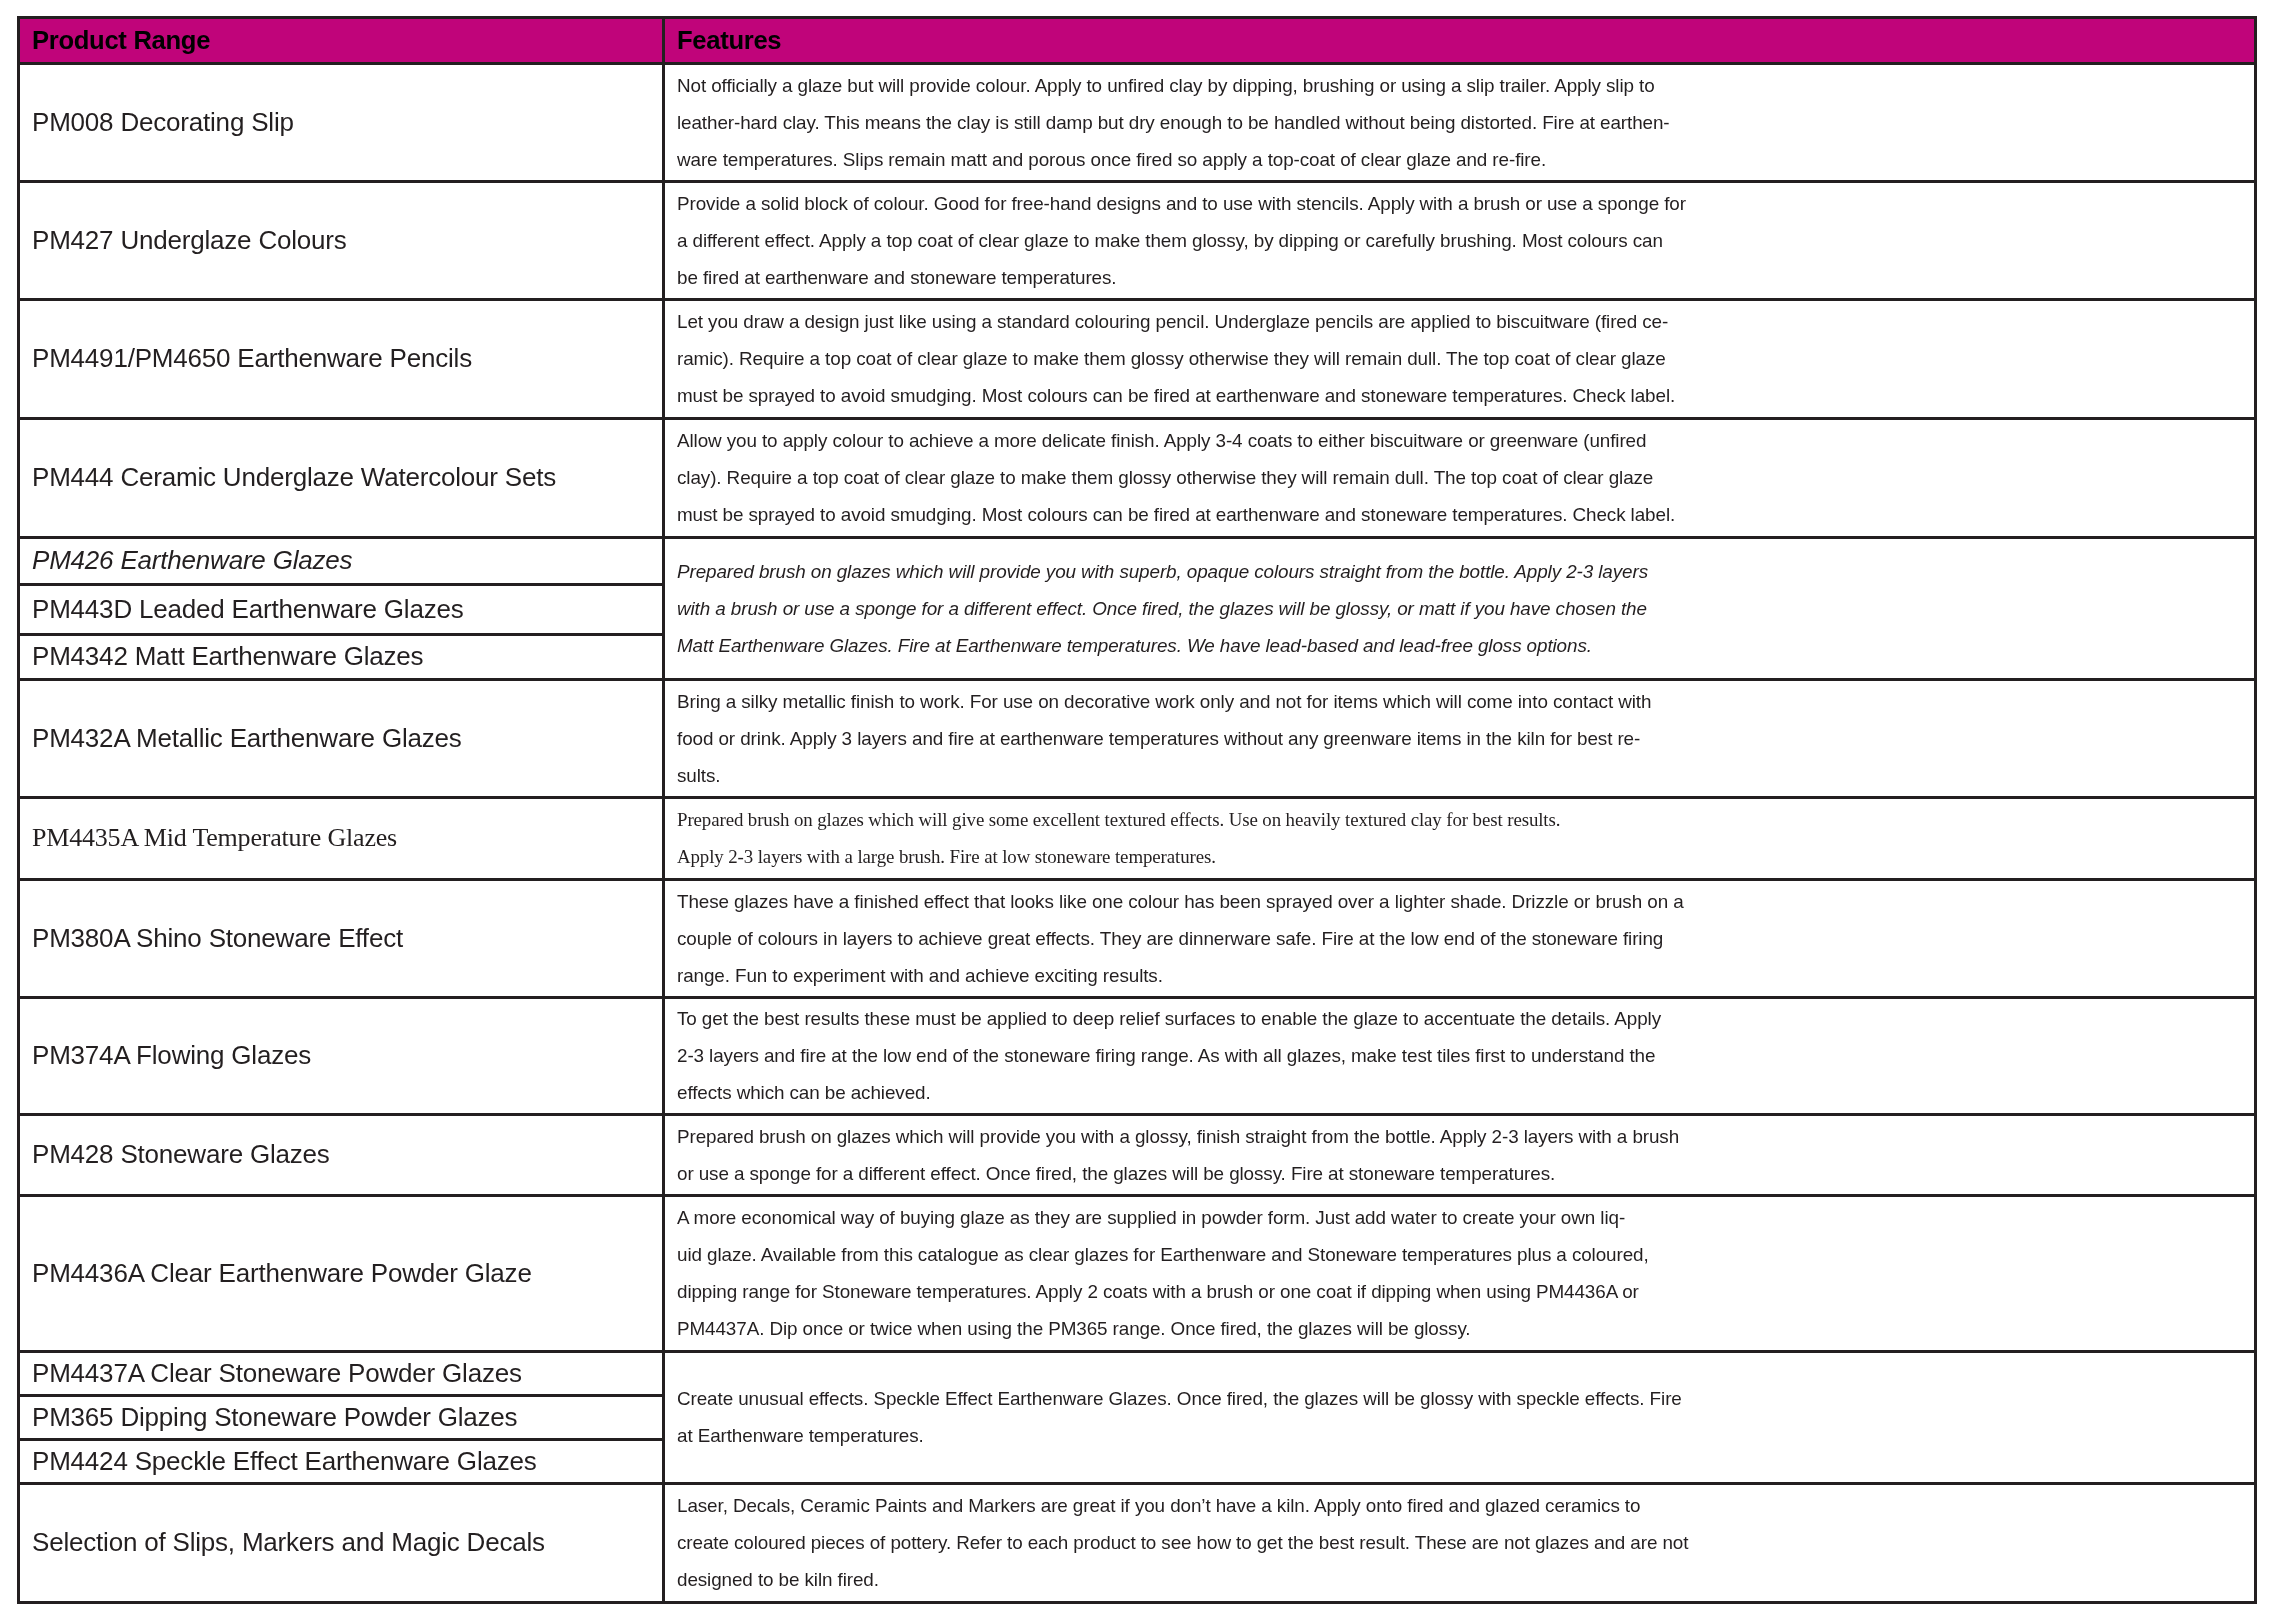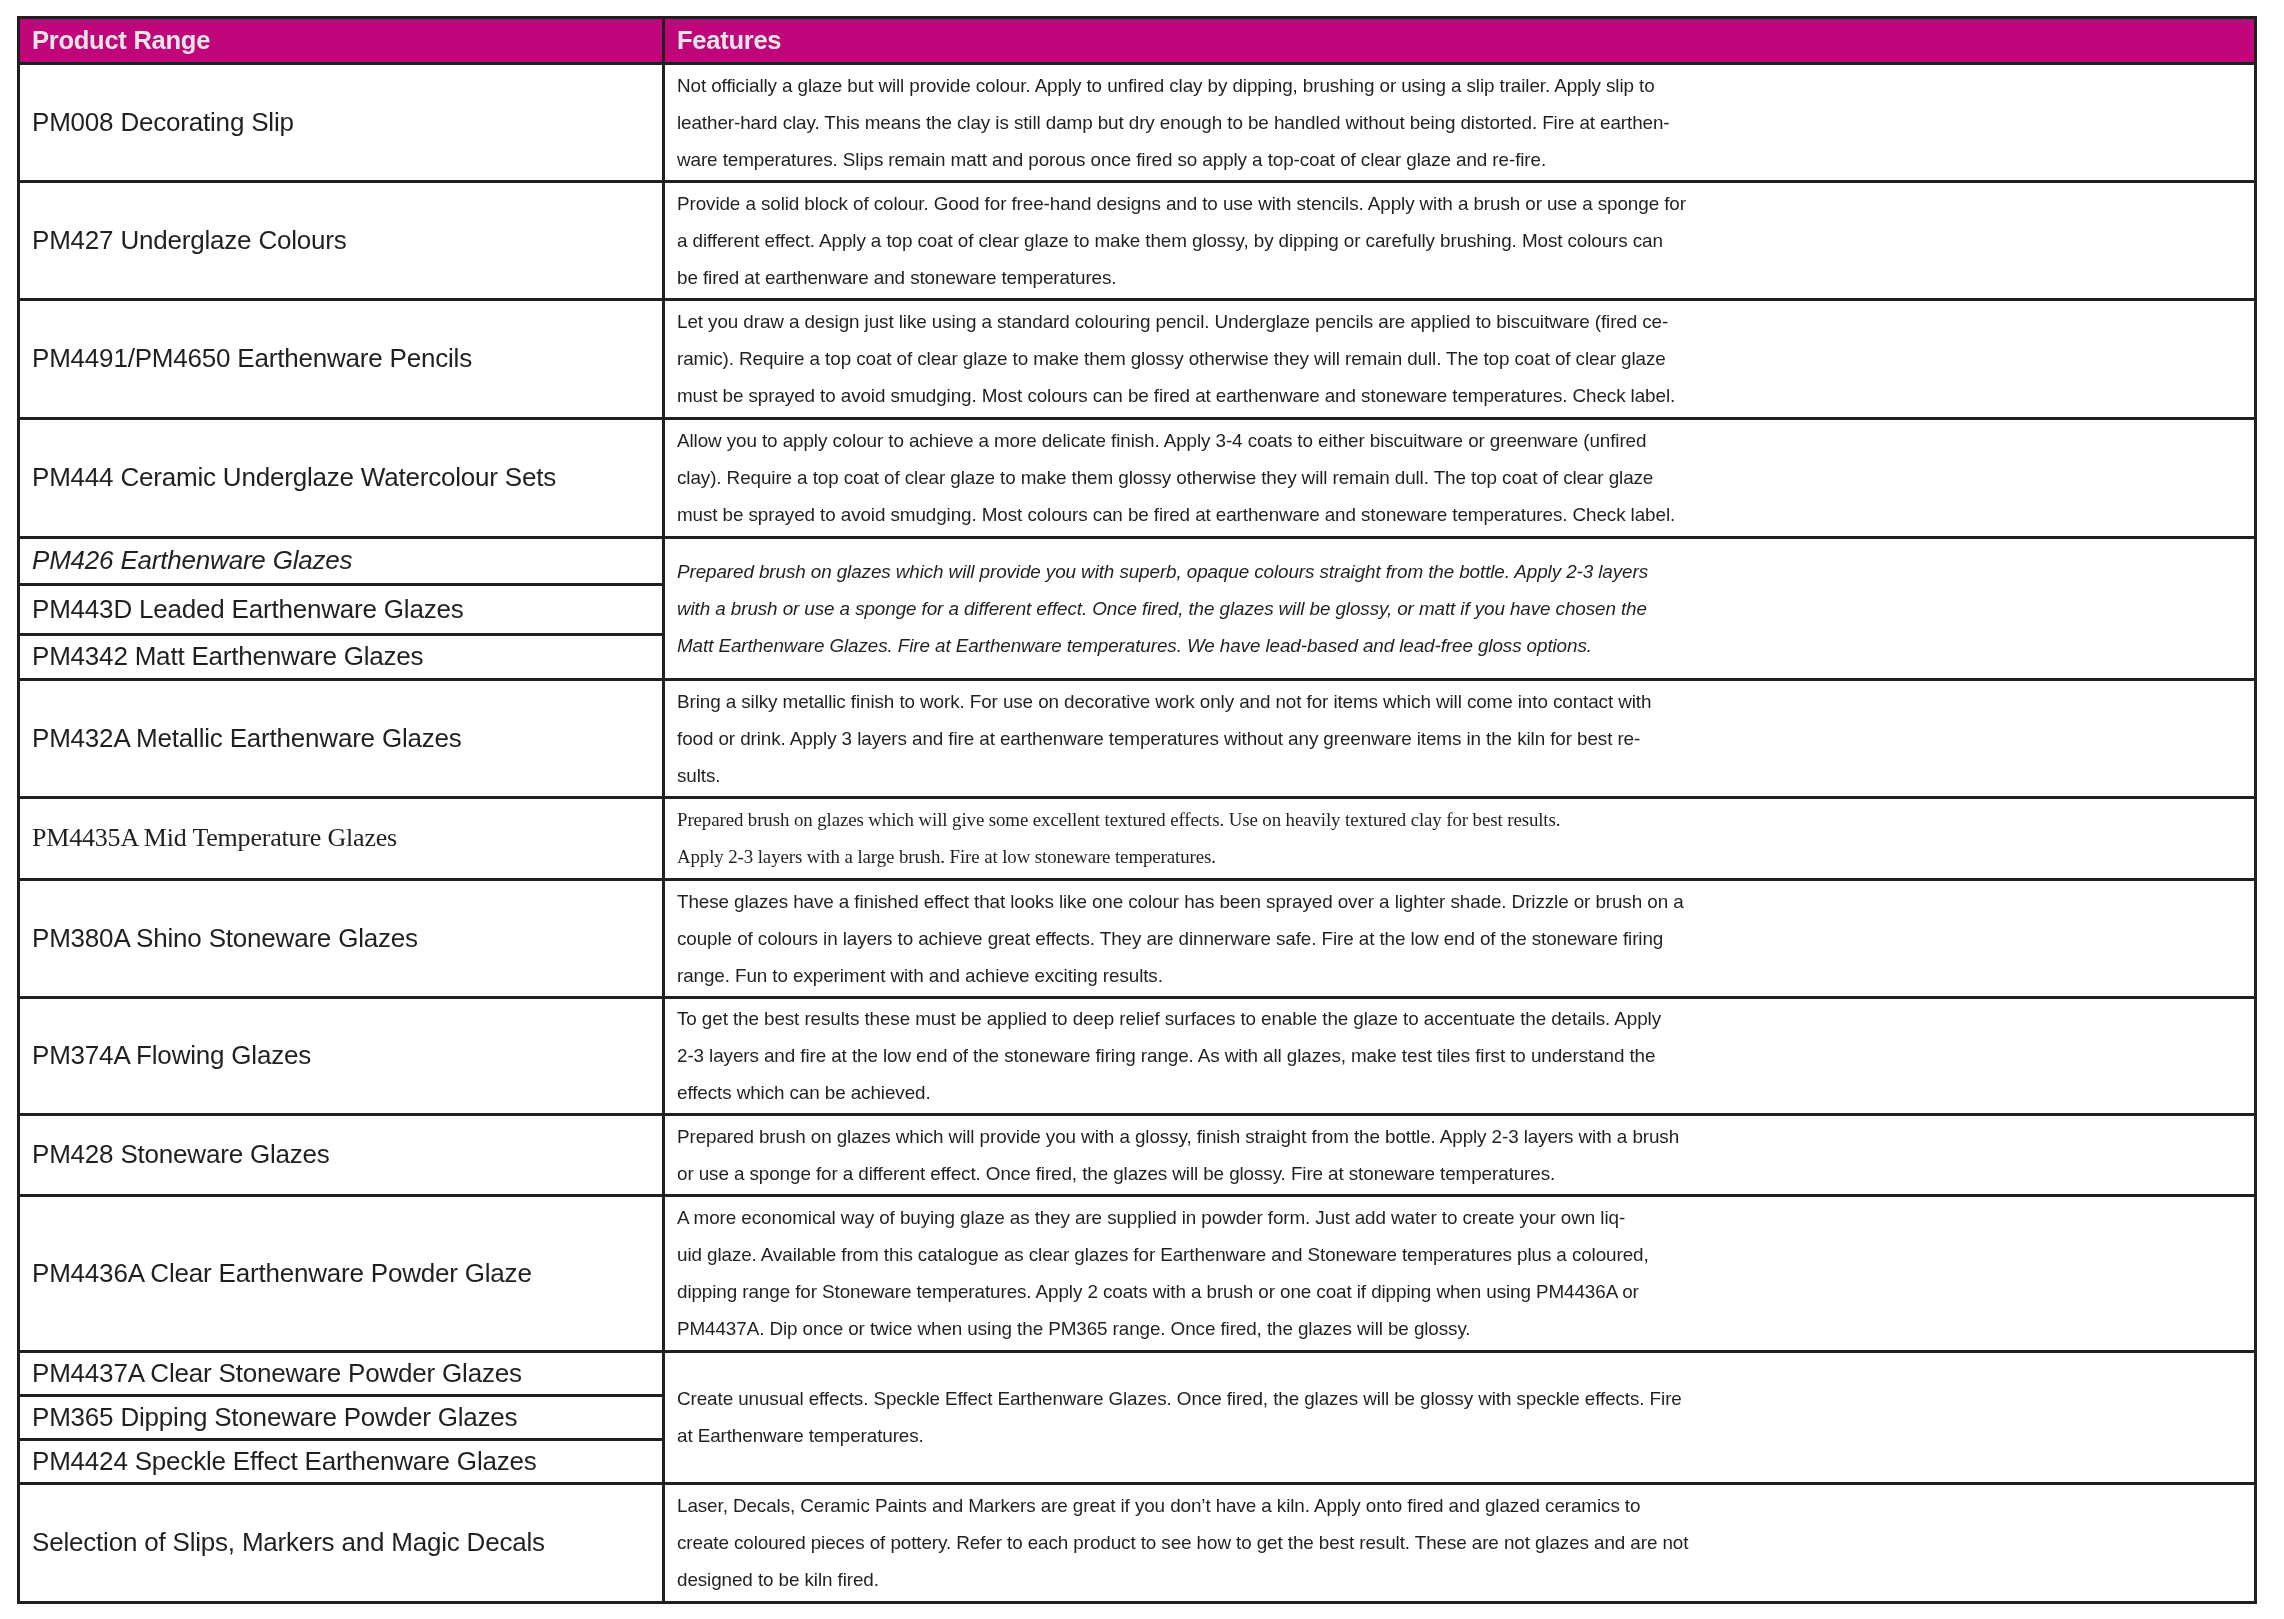--- a/index.html
+++ b/index.html
@@ -10,7 +10,7 @@
   #tbl td, #tbl th { border: 3.4px solid #231f20; padding: 0 0 0 12px; vertical-align: middle;
          text-align: left; overflow: hidden; }
   #tbl th { background: #c0047a; font-weight: bold; font-size: 25.6px; height: 43px;
-            color: #e5e5e5; letter-spacing: -0.3px; }
+            color: #000000; letter-spacing: -0.3px; }
   col.c1 { width: 645px; }
   col.c2 { width: 1592px; }
   .prod { font-size: 26px; font-weight: normal; letter-spacing: -0.2px; white-space: nowrap; }

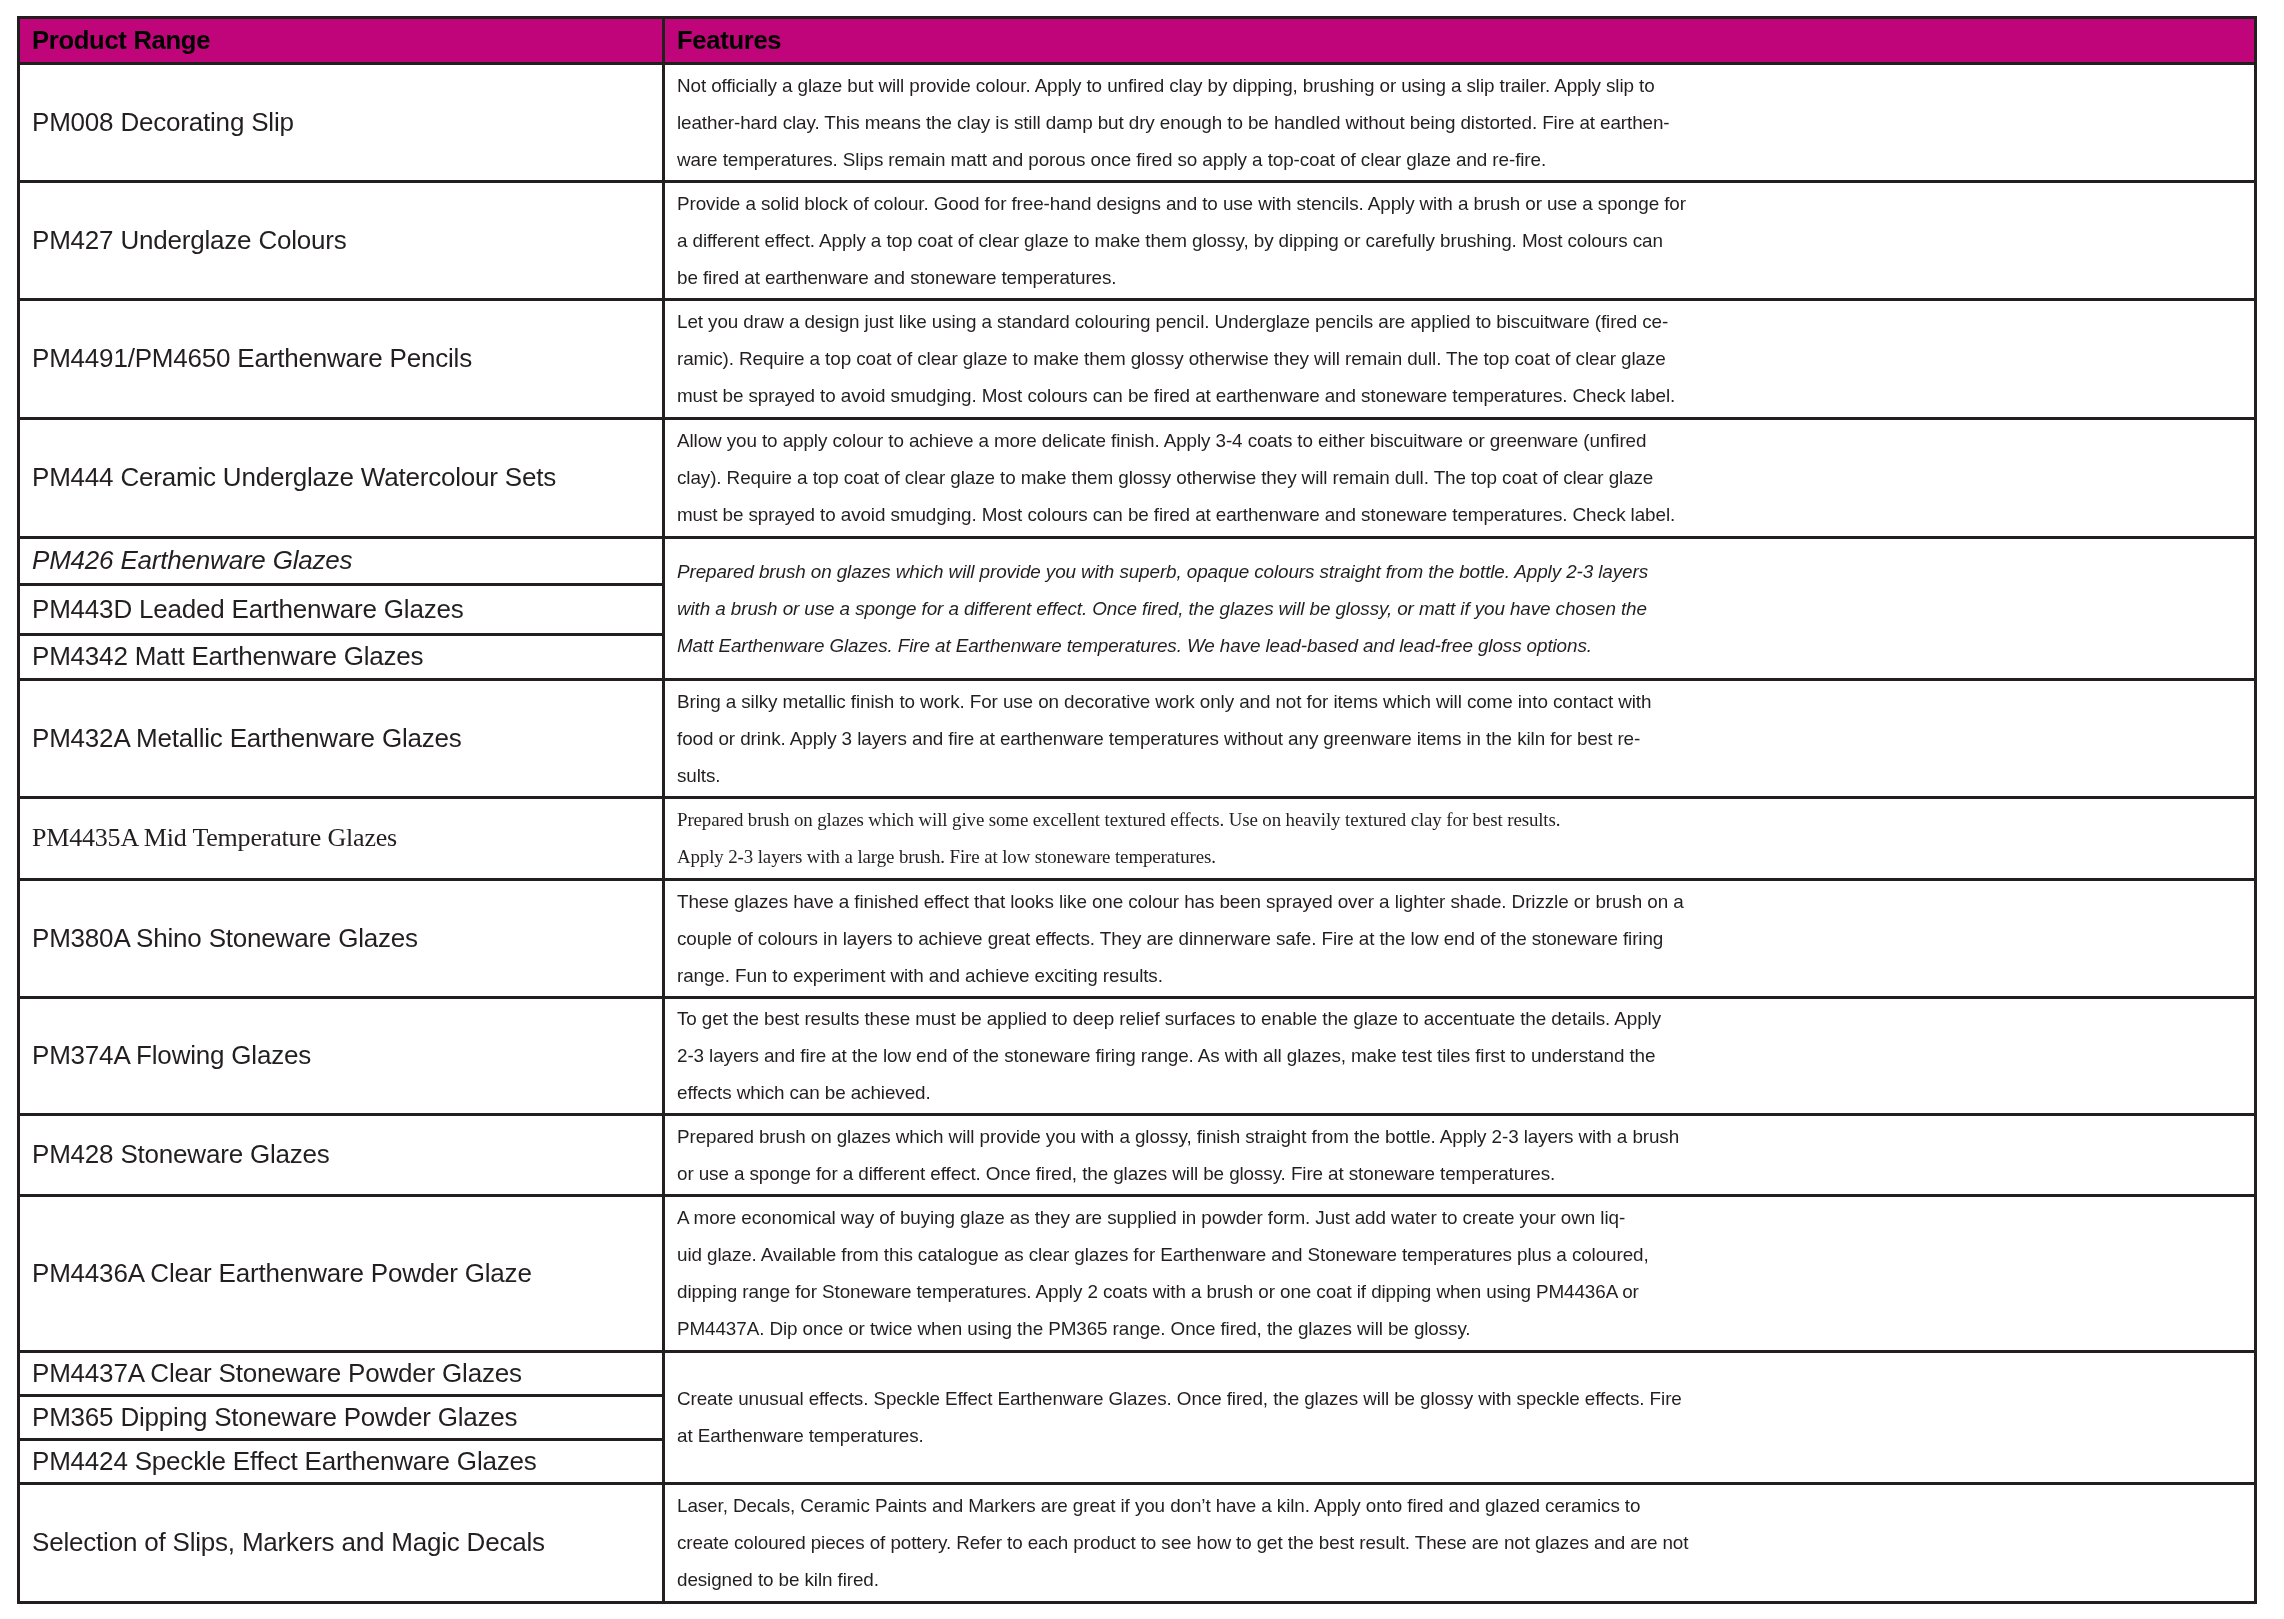--- a/index.html
+++ b/index.html
@@ -96,7 +96,7 @@
         </td>
       </tr>
       <tr style="height: 118px;">
-        <td class="prod">PM380A Shino Stoneware Glazes</td>
+        <td class="prod">PM380A Shino Stoneware Effect</td>
         <td class="feat">
           <span class="ln" style="transform: scaleX(0.9927);">These glazes have a finished effect that looks like one colour has been sprayed over a lighter shade. Drizzle or brush on a</span>
           <span class="ln" style="transform: scaleX(0.9927);">couple of colours in layers to achieve great effects. They are dinnerware safe. Fire at the low end of the stoneware firing</span>

